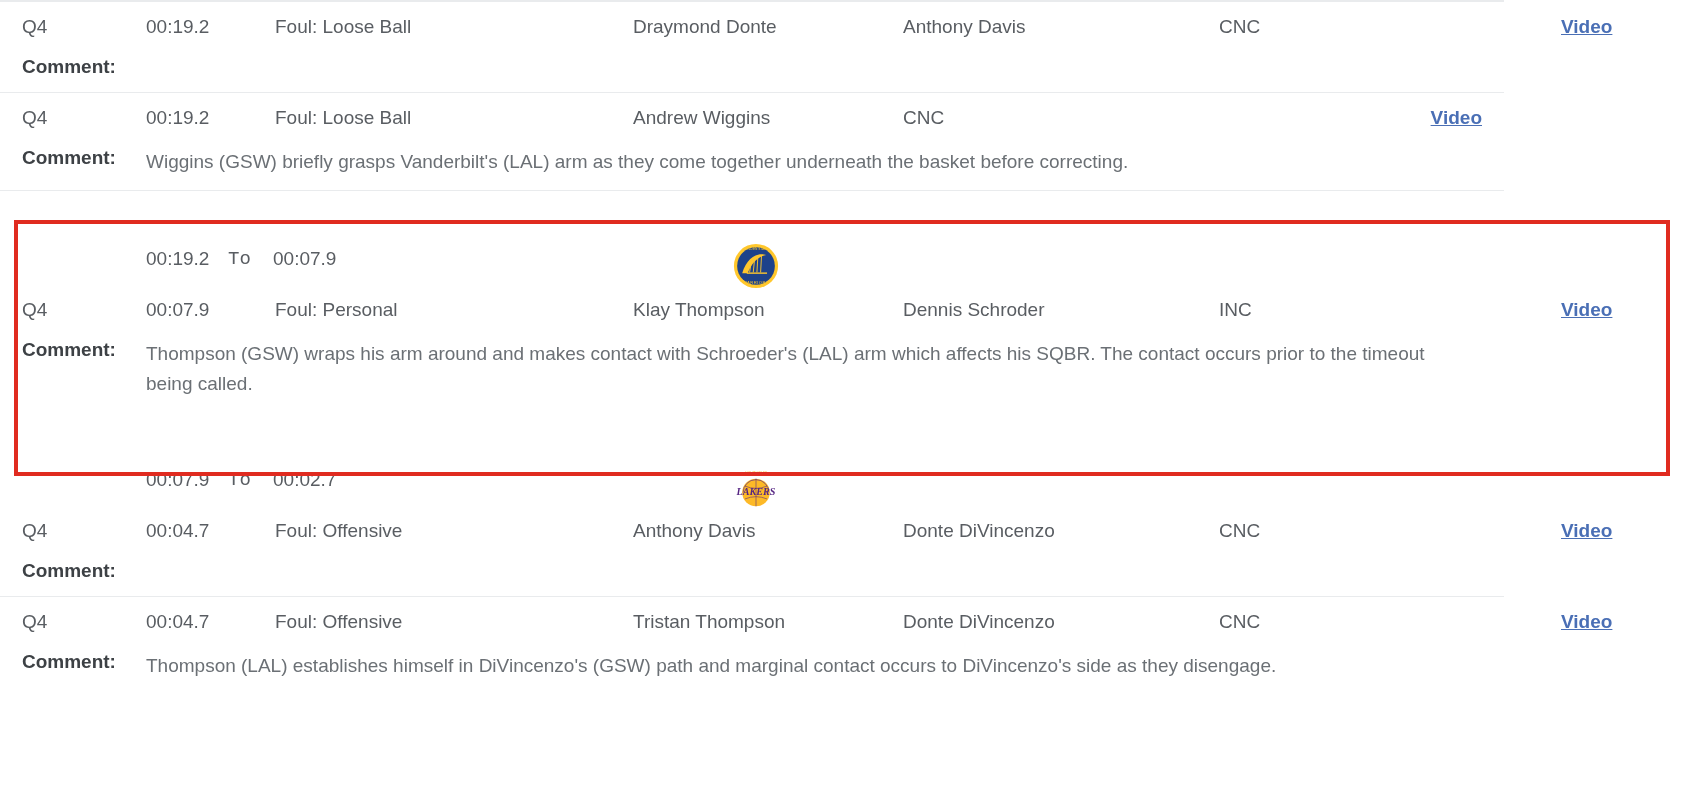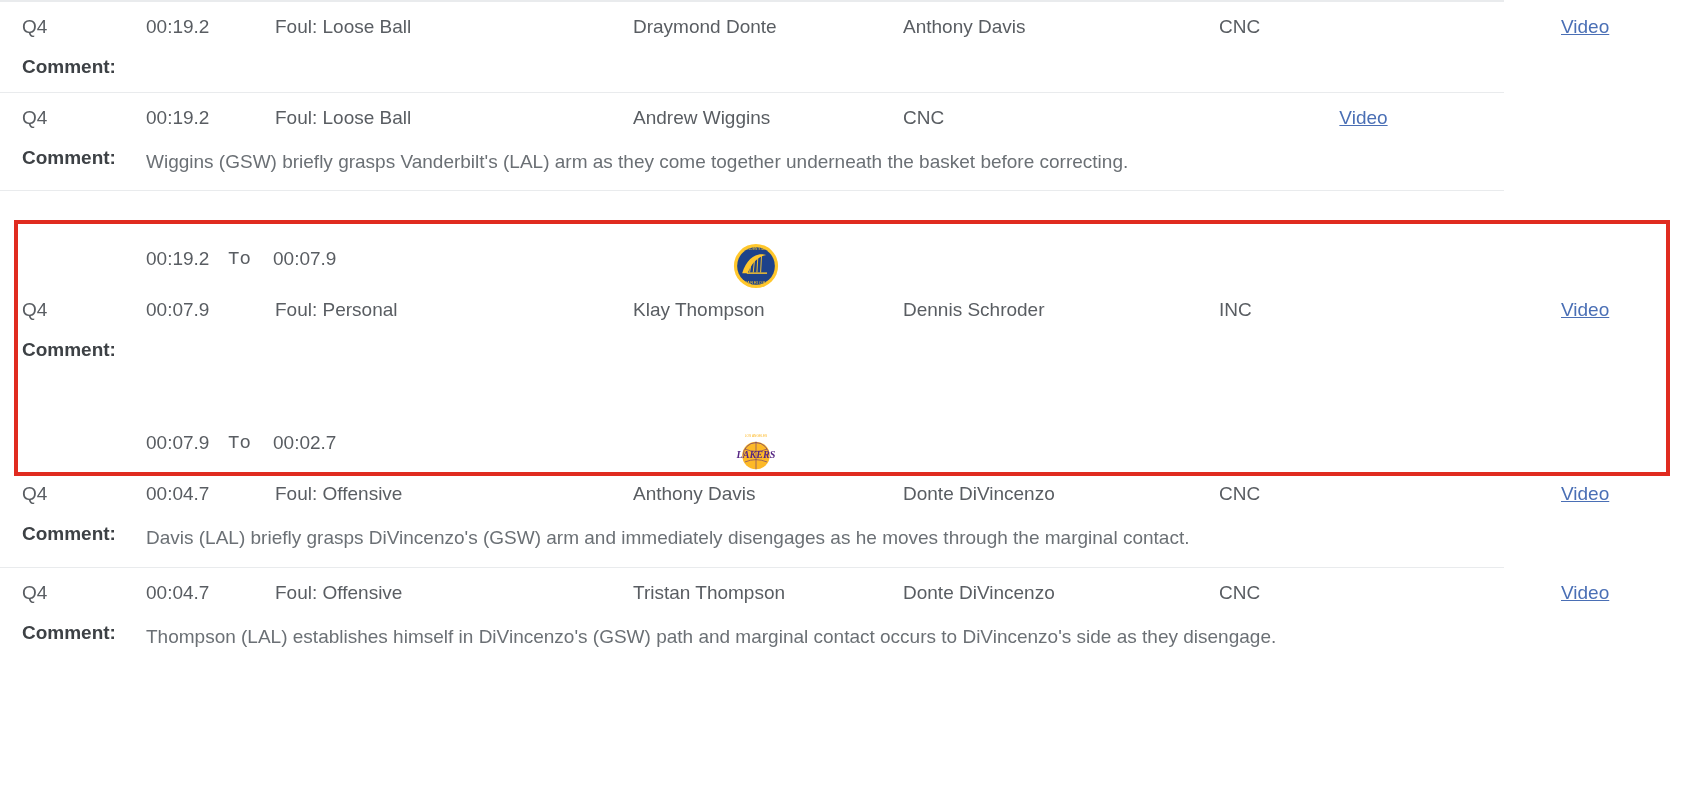--- a/index.html
+++ b/index.html
@@ -42,7 +42,7 @@
   .c-p1       { width: 270px; flex: 0 0 270px; }
   .c-p2       { width: 316px; flex: 0 0 316px; }
   .c-decision { width: 229px; flex: 0 0 229px; }
-  .c-video    { flex: 1 1 auto; text-align: center; padding-left: 113px; }
+  .c-video    { flex: 1 1 auto; text-align: right; padding-left: 113px; font-weight: bold; }
 
   .video-link {
     color: #4a6fb5;

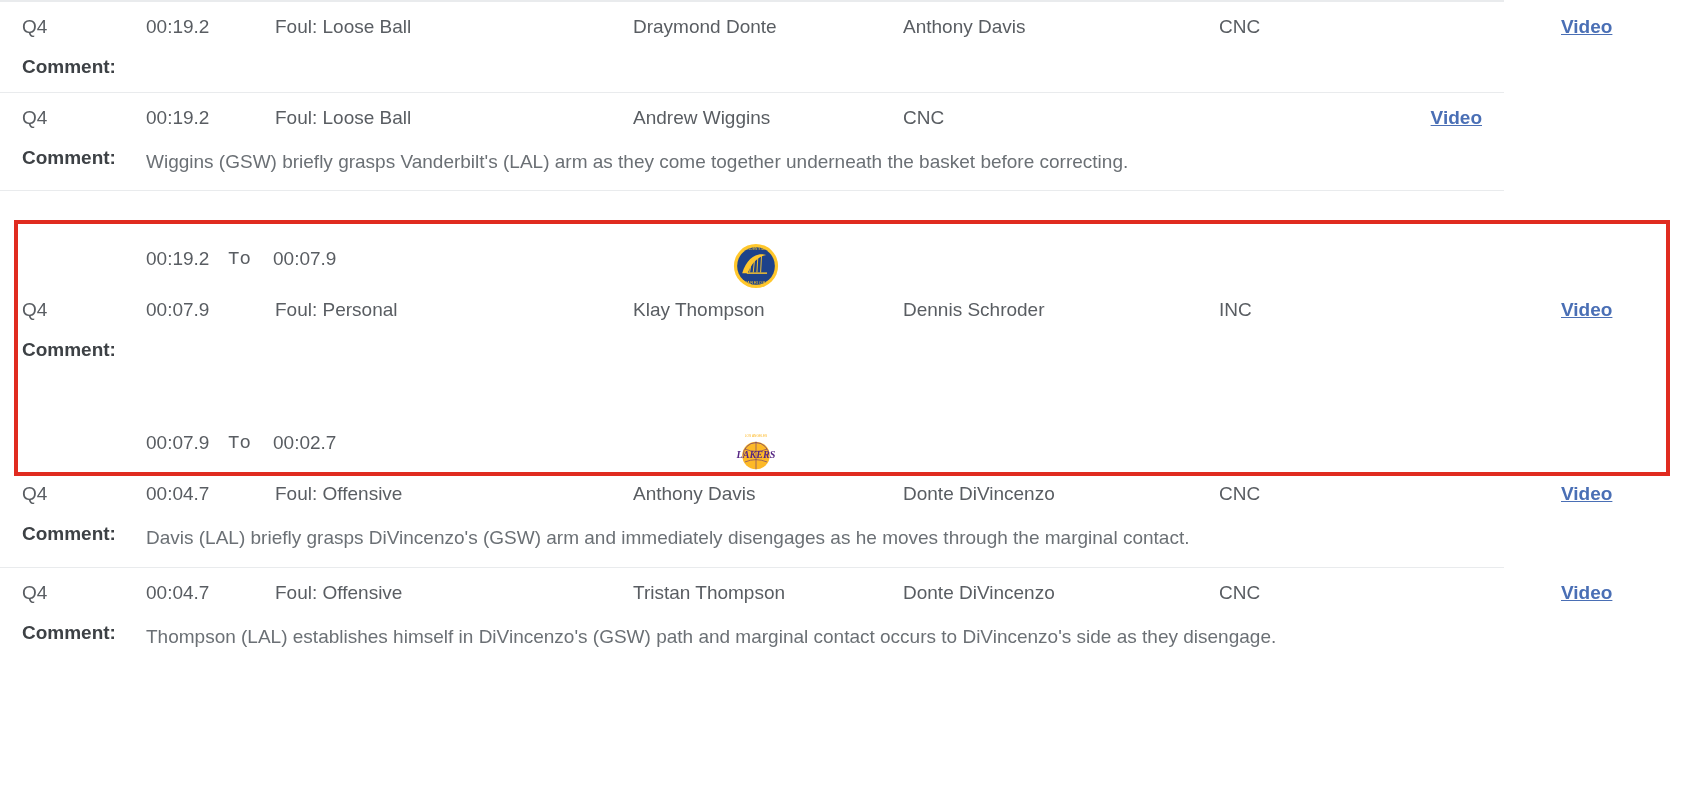--- a/index.html
+++ b/index.html
@@ -202,6 +202,7 @@
     </div>
     <div class="comment-row nb" style="padding-left:0;padding-right:0;">
       <div class="comment-label">Comment:</div>
+      <div class="comment-text">Thompson (GSW) wraps his arm around and makes contact with Schroeder's (LAL) arm which affects his SQBR. The contact occurs prior to the timeout being called.</div>
     </div>
   </div>
 

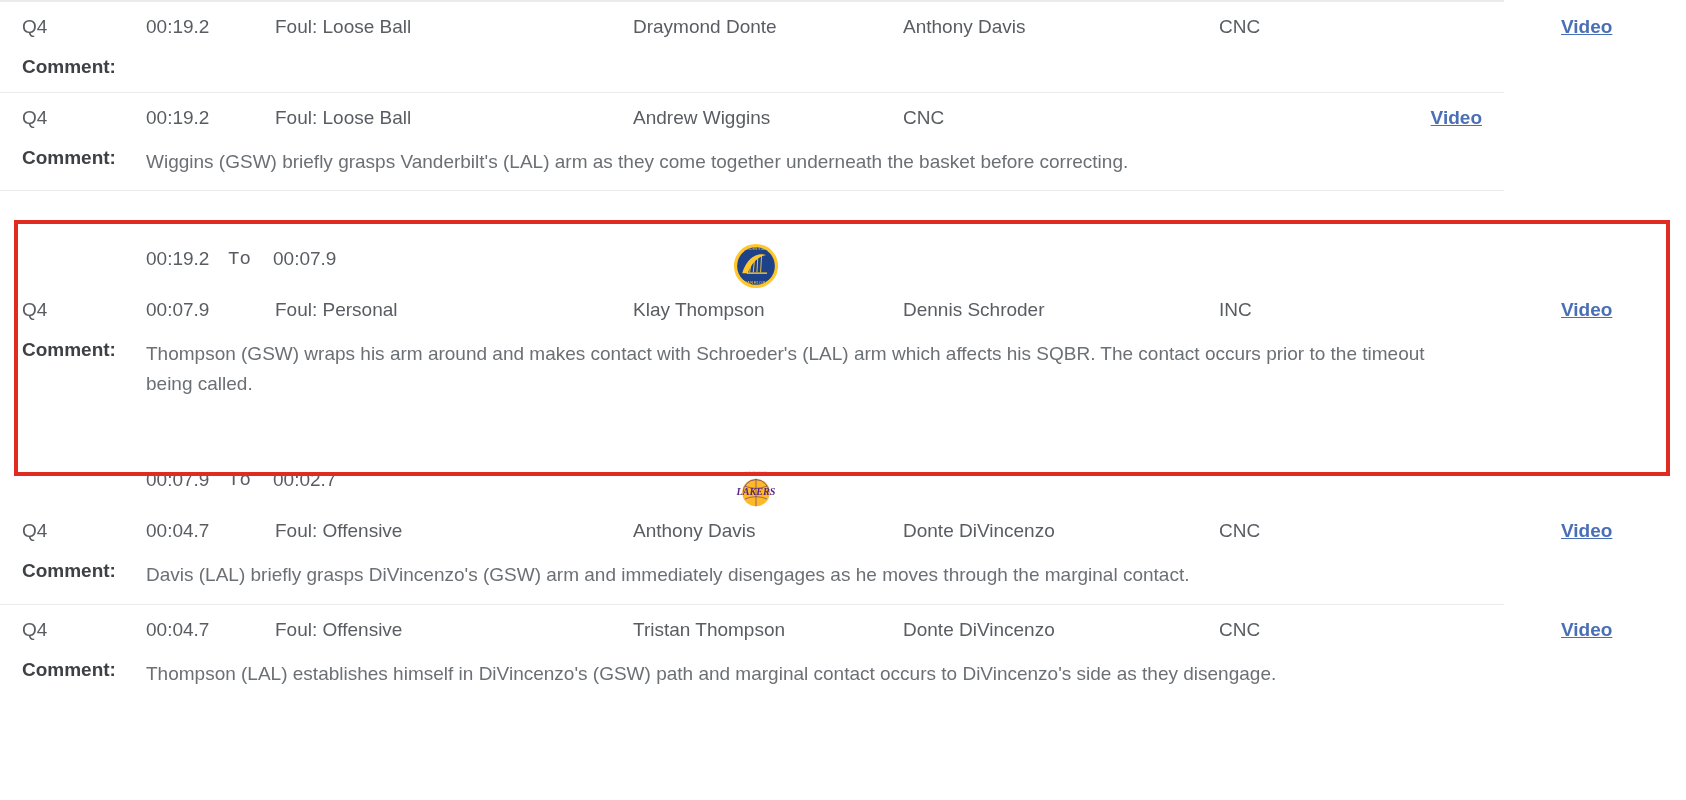--- a/index.html
+++ b/index.html
@@ -244,7 +244,6 @@
   </div>
   <div class="comment-row">
     <div class="comment-label">Comment:</div>
-    <div class="comment-text">Davis (LAL) briefly grasps DiVincenzo's (GSW) arm and immediately disengages as he moves through the marginal contact.</div>
   </div>
 
   <div class="play-row">

